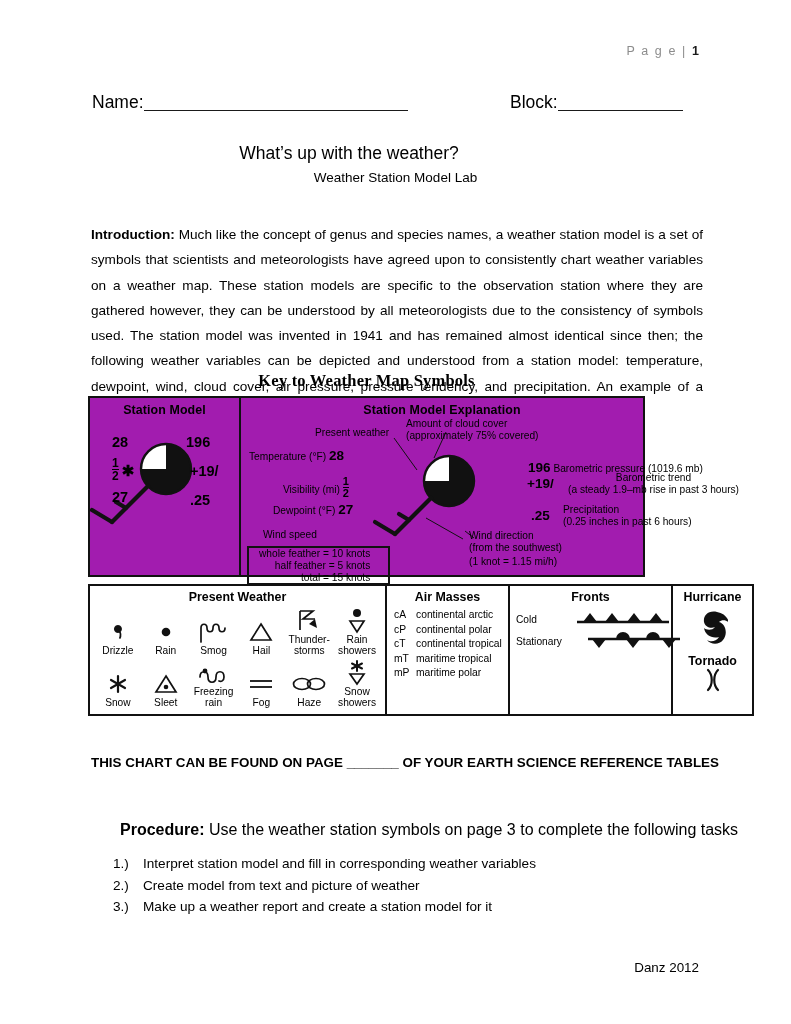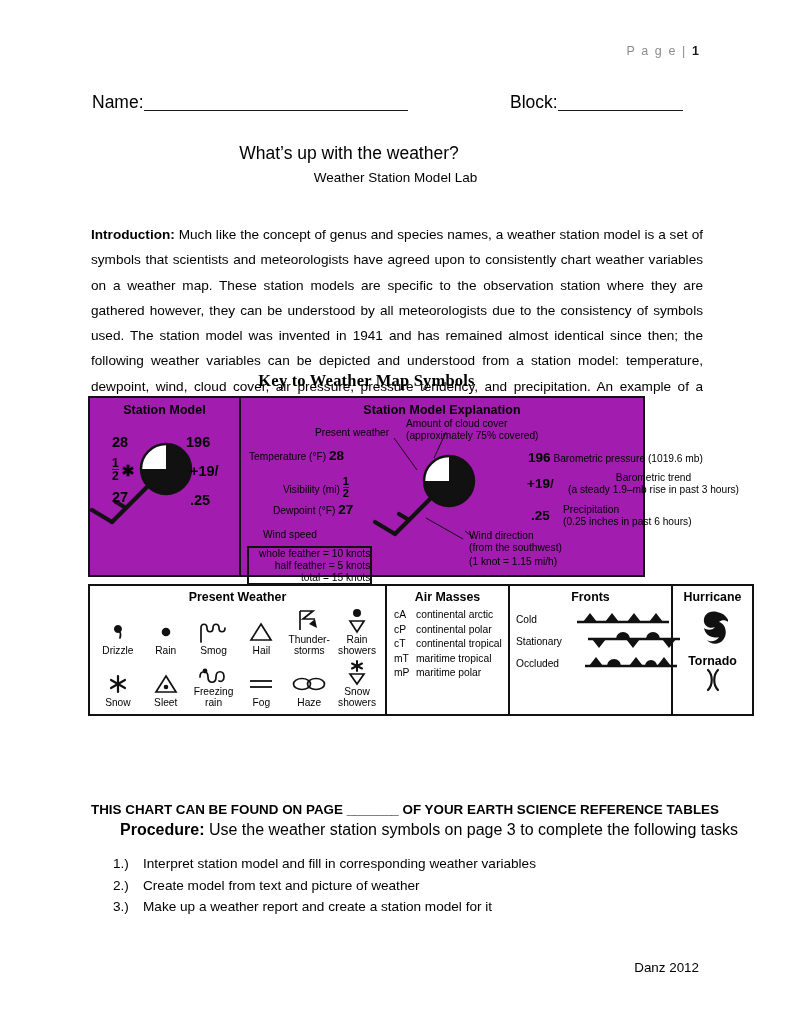--- a/index.html
+++ b/index.html
@@ -166,7 +166,7 @@
   .ex-present   { left:74px;  top:29px; }
   .ex-cloud     { left:165px; top:20px; }
   .ex-temp      { left:8px;   top:52px; }
-  .ex-press     { left:287px; top:54px; }
+  .ex-press     { left:287px; top:64px; }
   .ex-vis       { left:42px;  top:78px; }
   .ex-trendv    { left:286px; top:80px; }
   .ex-trendl    { left:327px; top:74px;text-align:center; }

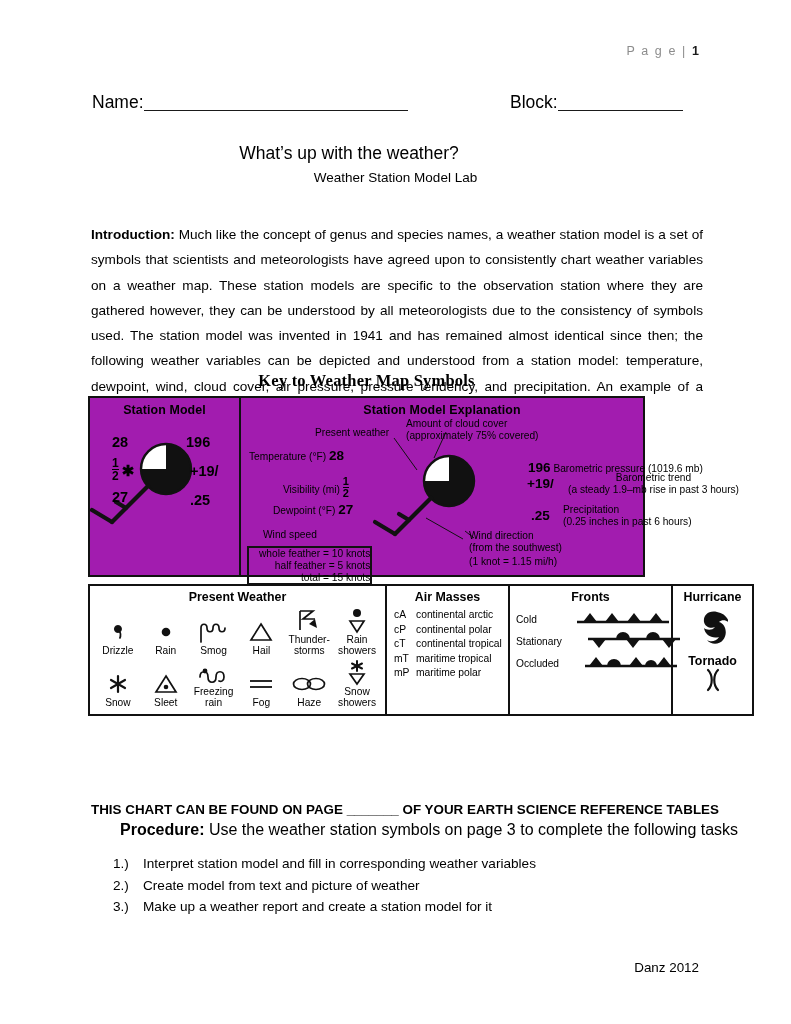--- a/index.html
+++ b/index.html
@@ -179,7 +179,7 @@
 
   .feather-box {
     position:absolute; left:6px; top:148px;
-    padding:2px 0 2px 10px;
+    padding:2px 18px 2px 10px;
     font-size:10.2px; line-height:11.8px;
     text-align:right;
     border-left:2px solid #111;

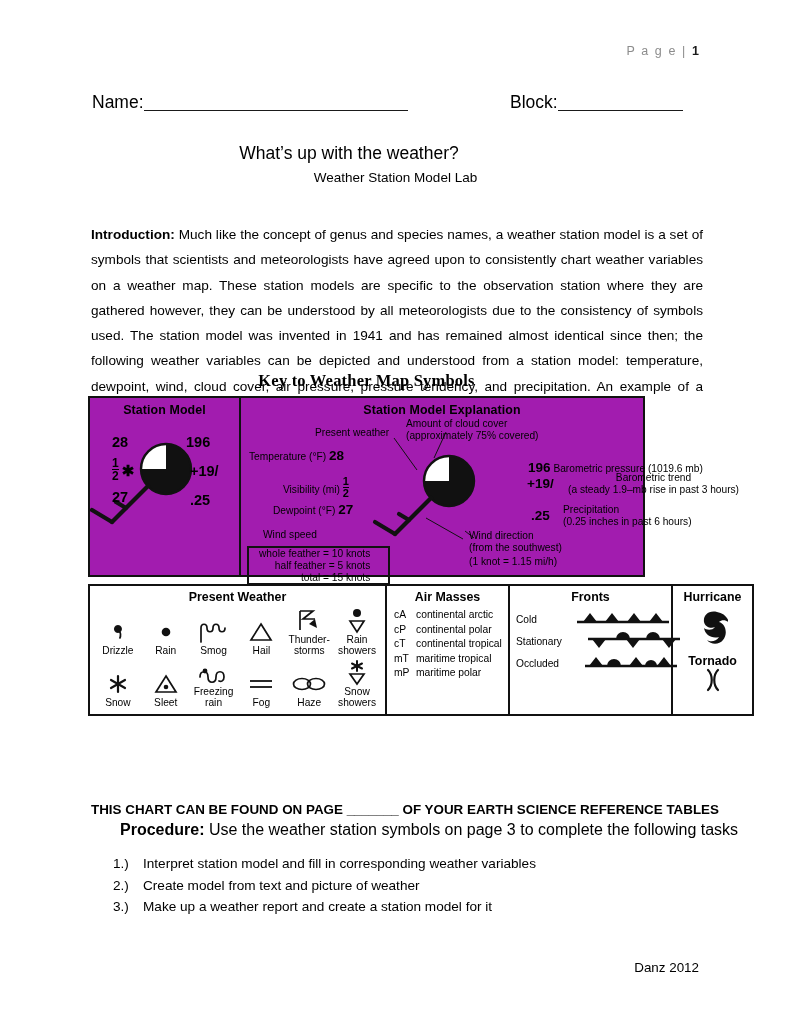--- a/index.html
+++ b/index.html
@@ -599,16 +599,6 @@
               </svg>
           </div>
         </div>
-        <div class="fr-row">
-          <div class="fr-lbl">Occluded</div>
-          <div class="fr-sym">
-            <svg width="96" height="14" viewBox="0 0 96 14">
-                <line x1="2" y1="11" x2="94" y2="11" stroke="#111" stroke-width="2.4"></line>
-                <path d="M6 11 L13 2 L20 11 Z M46 11 L53 2 L60 11 Z M74 11 L81 2 L88 11 Z" fill="#111"></path>
-                <path d="M24 11 a7 7 0 0 1 14 0 Z M62 11 a6 6 0 0 1 12 0 Z" fill="#111"></path>
-              </svg>
-          </div>
-        </div>
       </div>
     </div>
 

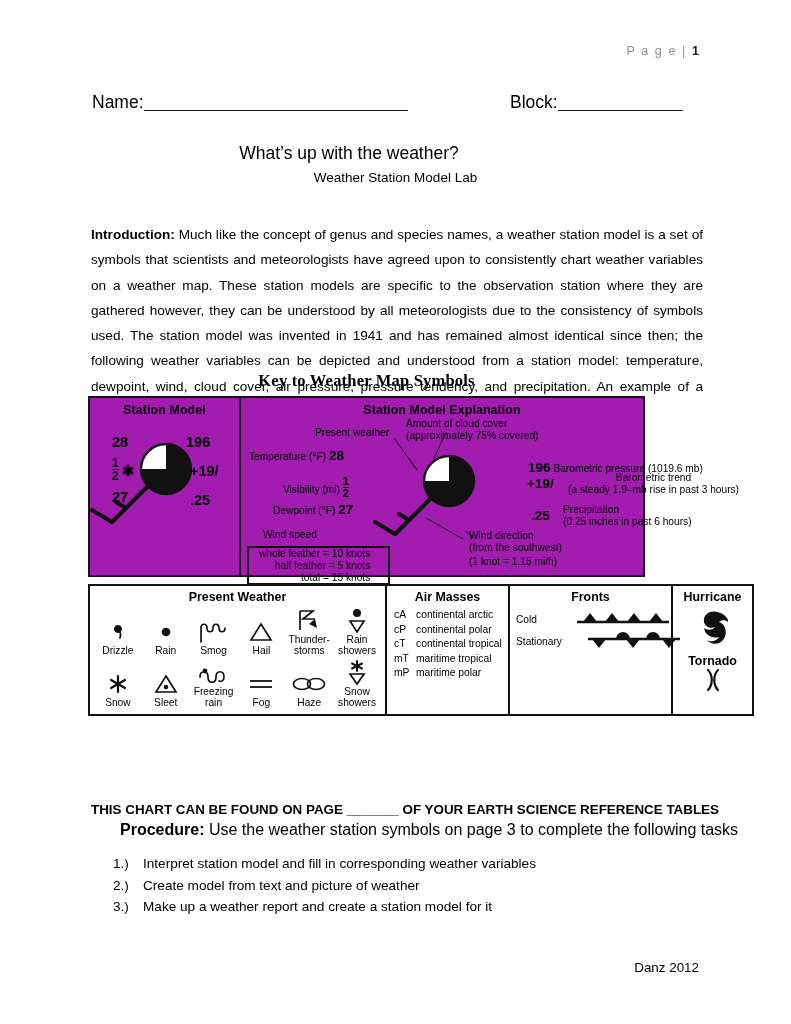--- a/index.html
+++ b/index.html
@@ -257,7 +257,6 @@
     font-weight: bold;
     font-size: 13.4px;
     white-space: nowrap;
-    margin-top: 47px;
   }
   .procedure {
     position: absolute;

